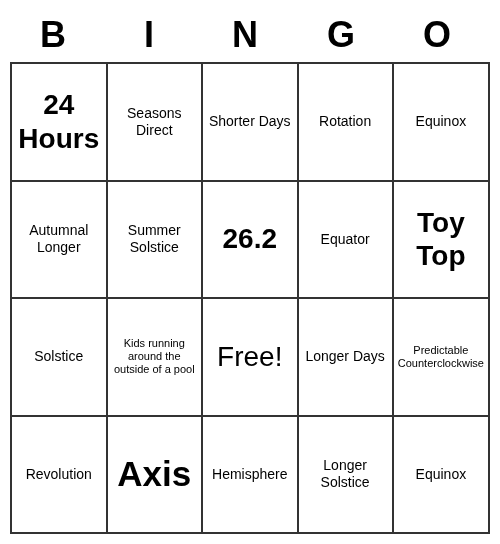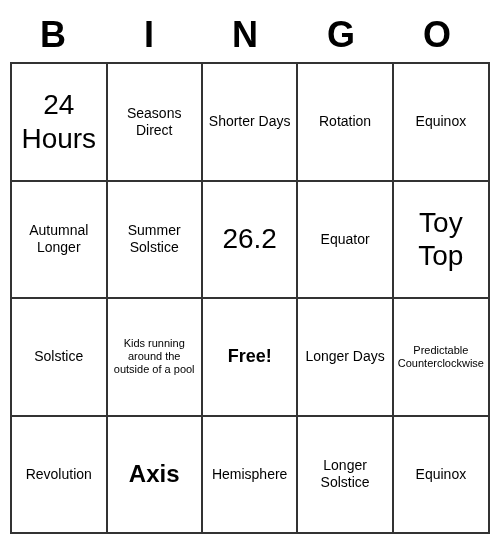--- a/index.html
+++ b/index.html
@@ -61,7 +61,7 @@
 
     .cell-xl {
       font-size: 28px;
-      font-weight: normal;
+      font-weight: bold;
       margin-top: 44px;
     }
 

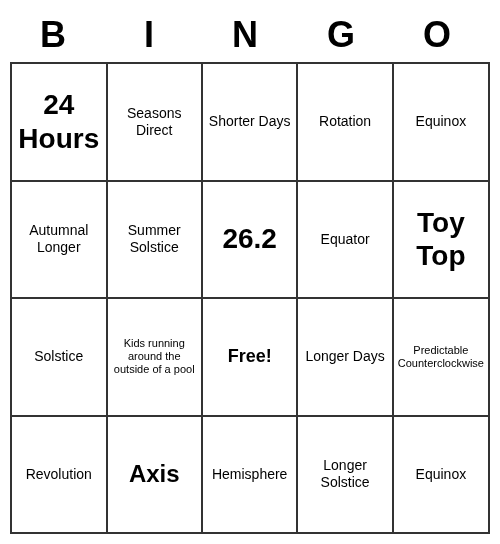--- a/index.html
+++ b/index.html
@@ -71,8 +71,8 @@
     }
 
     .free-cell {
-      font-size: 18px;
-      font-weight: bold;
+      font-size: 28px;
+      font-weight: normal;
     }
   </style>
 </head>

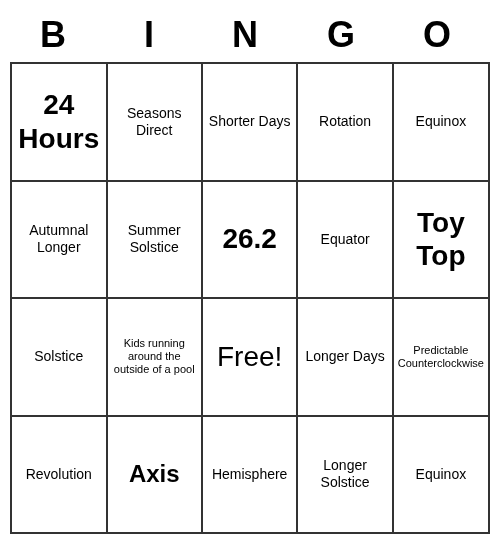--- a/index.html
+++ b/index.html
@@ -66,7 +66,7 @@
     }
 
     .cell-xxl {
-      font-size: 24px;
+      font-size: 35px;
       font-weight: bold;
     }
 

